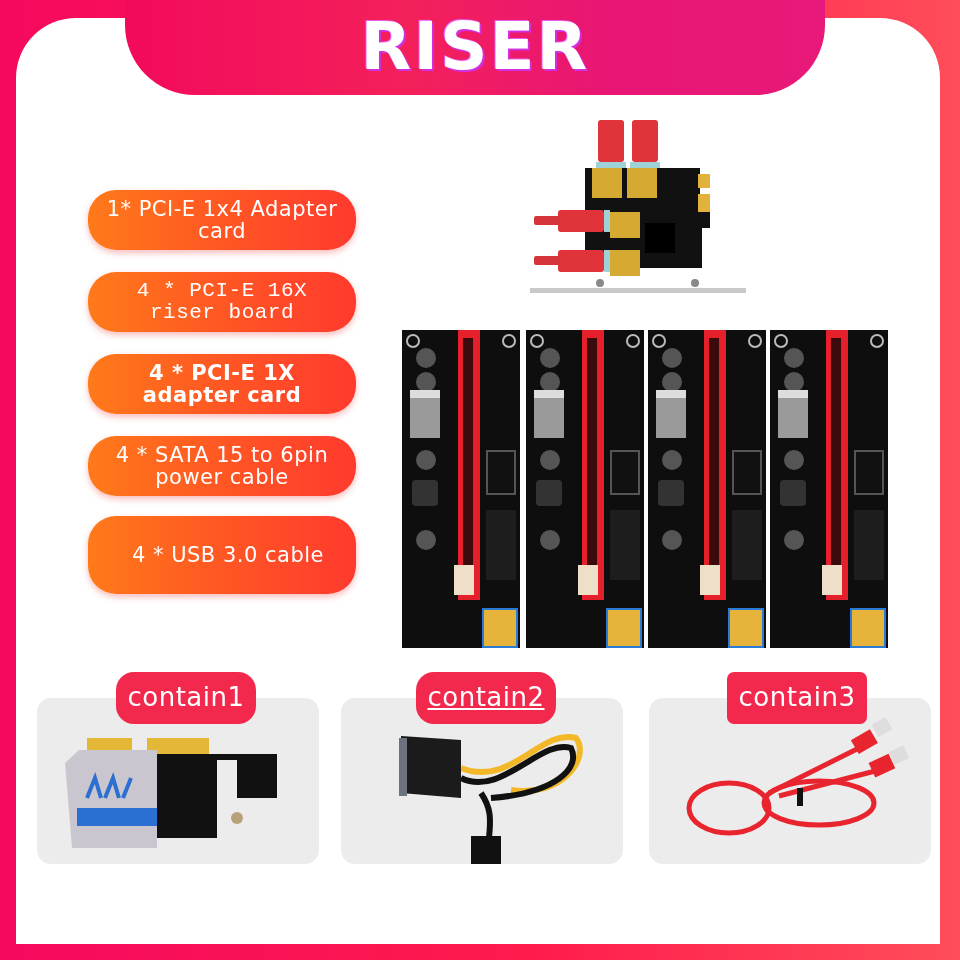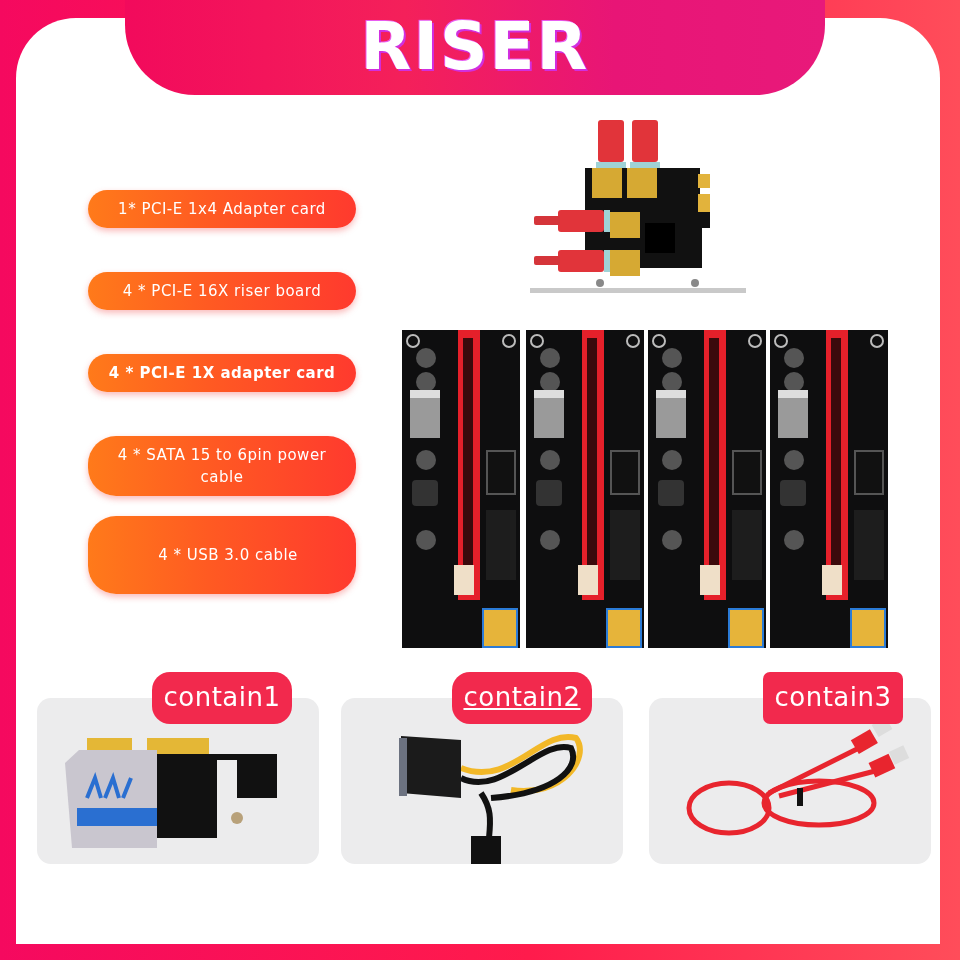--- a/index.html
+++ b/index.html
@@ -35,7 +35,7 @@
     background: linear-gradient(90deg, #ff7a1a 0%, #ff5a22 45%, #ff3a2e 100%);
     box-shadow: 0 3px 6px rgba(240,60,60,0.35);
     color: #fff; text-align: center;
-    font-family: "DejaVu Sans", sans-serif; font-size: 15px; line-height: 22px;
+    font-family: "DejaVu Sans", sans-serif; font-size: 21px; line-height: 22px;
     padding: 8px 10px; letter-spacing: 0.5px;
   }
 

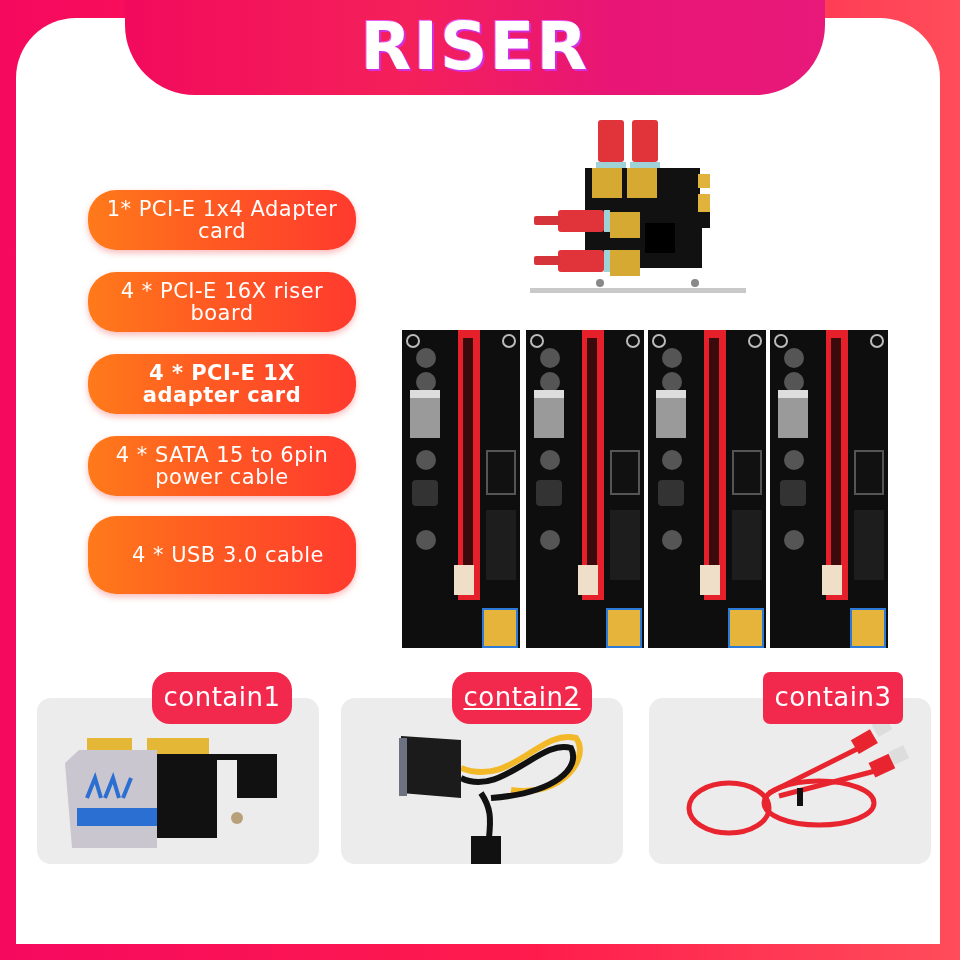--- a/index.html
+++ b/index.html
@@ -75,7 +75,7 @@
 </div>
 
 <div class="pill" style="top:190px;">1* PCI-E 1x4 Adapter card</div>
-<div class="pill" style="top:272px;">4 * PCI-E 16X riser board</div>
+<div class="pill" style="top:272px;font-family:Liberation Mono, monospace;">4 * PCI-E 16X riser board</div>
 <div class="pill" style="top:354px;font-weight:bold;">4 * PCI-E 1X adapter card</div>
 <div class="pill" style="top:436px;">4 * SATA 15 to 6pin power cable</div>
 <div class="pill" style="top:516px; padding:28px 10px; text-align:center; padding-left:22px;">4 * USB 3.0 cable</div>

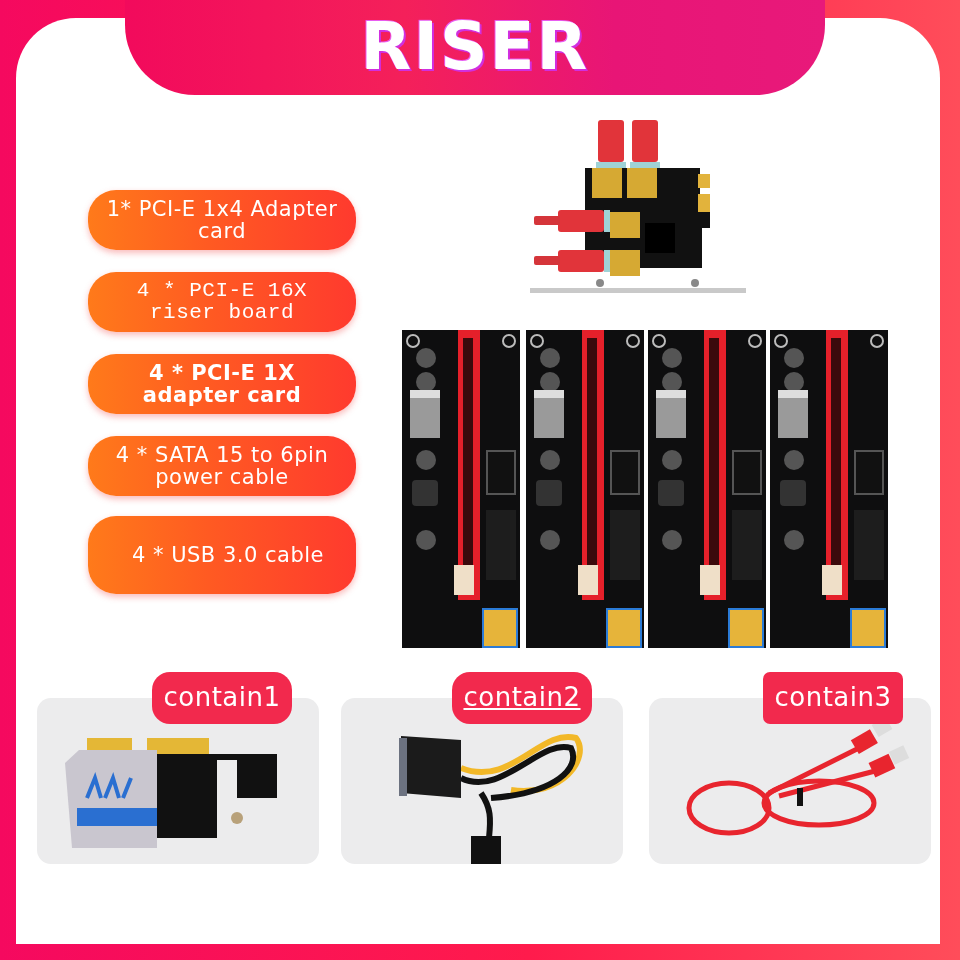--- a/index.html
+++ b/index.html
@@ -61,7 +61,7 @@
     position: absolute; top: 672px; height: 52px; width: 140px;
     border-radius: 18px; background: #f2294d;
     color: #fff; font-family: "DejaVu Sans", sans-serif; font-size: 26px;
-    text-align: center; line-height: 50px; letter-spacing: 0.5px; margin-left: 36px;
+    text-align: center; line-height: 50px; letter-spacing: 0.5px;
   }
 </style>
 </head>

